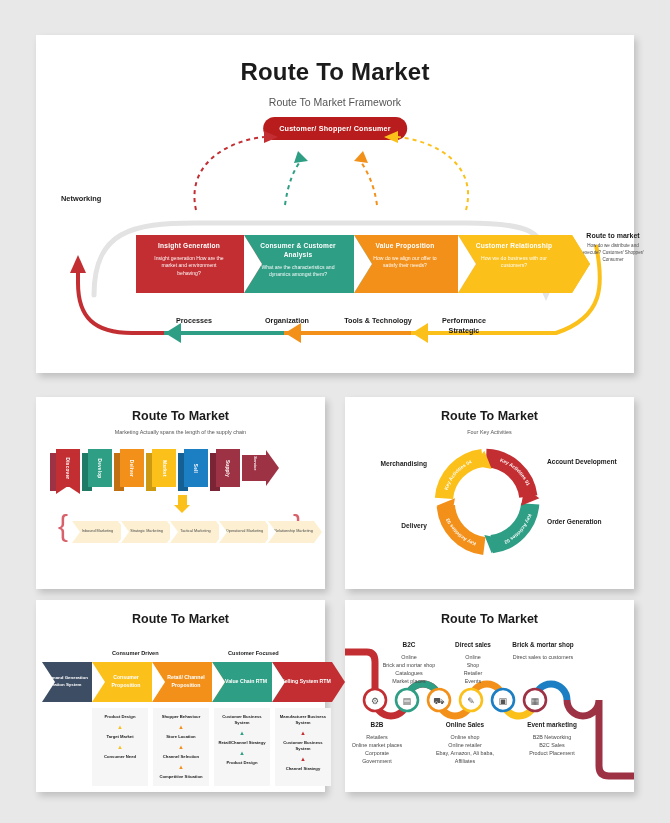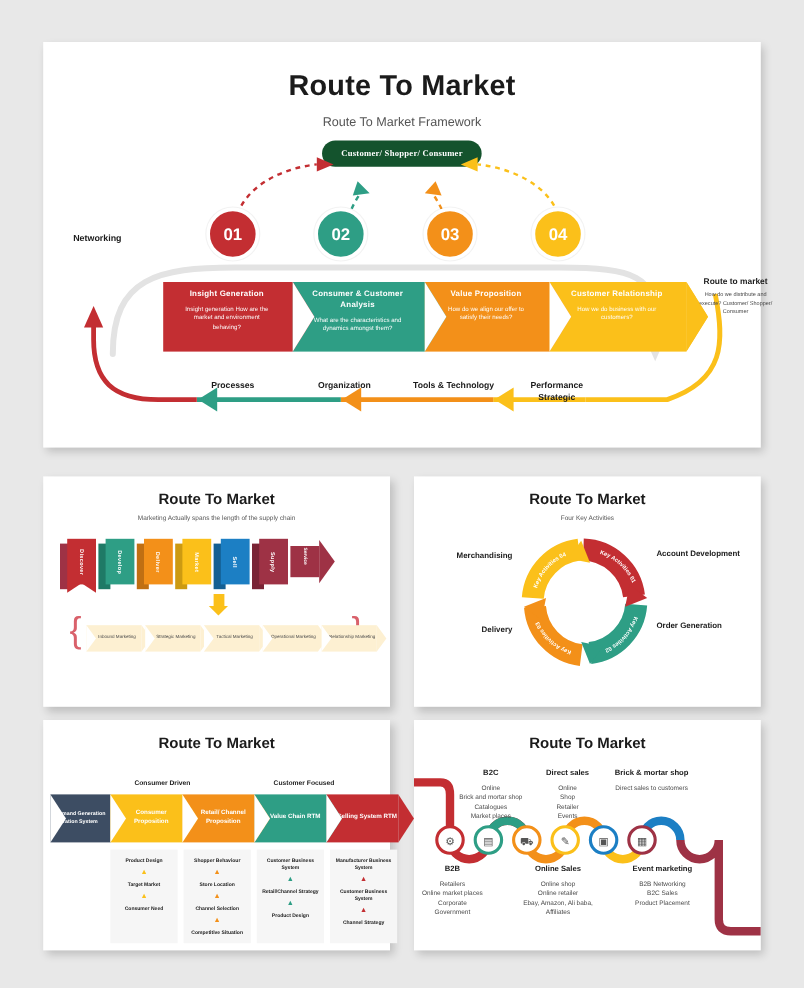--- a/index.html
+++ b/index.html
@@ -23,9 +23,9 @@
 
   .pill {
     position: absolute; left: 50%; transform: translateX(-50%);
-    top: 82px; background: #14532d; color: #fff;
+    top: 82px; background: #b91c1c; color: #fff;
     font-size: 7.2px; font-weight: bold; border-radius: 12px;
-    padding: 7px 16px; white-space: nowrap; letter-spacing: .2px; font-family: Liberation Serif, serif;
+    padding: 7px 16px; white-space: nowrap; letter-spacing: .2px;
   }
 
   .stage { position: absolute; left: 0; top: 0; width: 598px; height: 338px; }

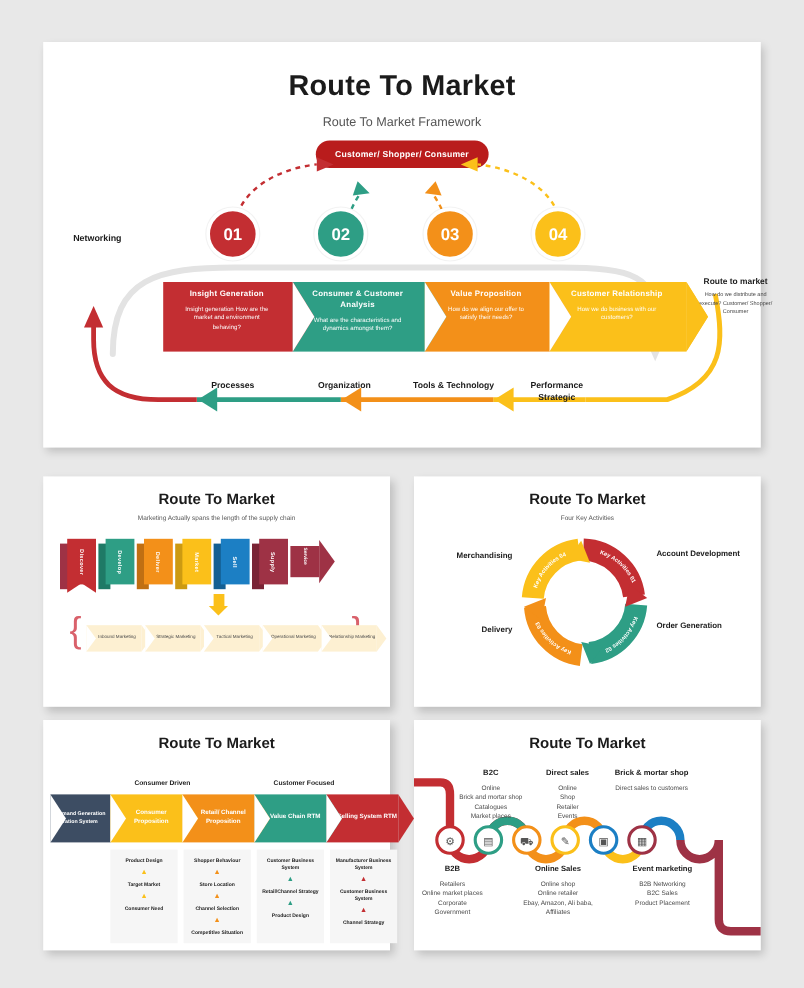--- a/index.html
+++ b/index.html
@@ -198,20 +198,6 @@
 
   <div class="exec-label">Networking</div>
 
-  <div class="circles">
-    <div class="circ" style="left:136px;background:#C32E32">
-        <span>01</span>
-      </div>
-    <div class="circ" style="left:226px;background:#2E9E85">
-        <span>02</span>
-      </div>
-    <div class="circ" style="left:317px;background:#F39019">
-        <span>03</span>
-      </div>
-    <div class="circ" style="left:407px;background:#FBC01A">
-        <span>04</span>
-      </div>
-  </div>
 
   <div class="bars">
     <div class="bar first" style="--c:#C32E32;background:#C32E32;width:108px">

